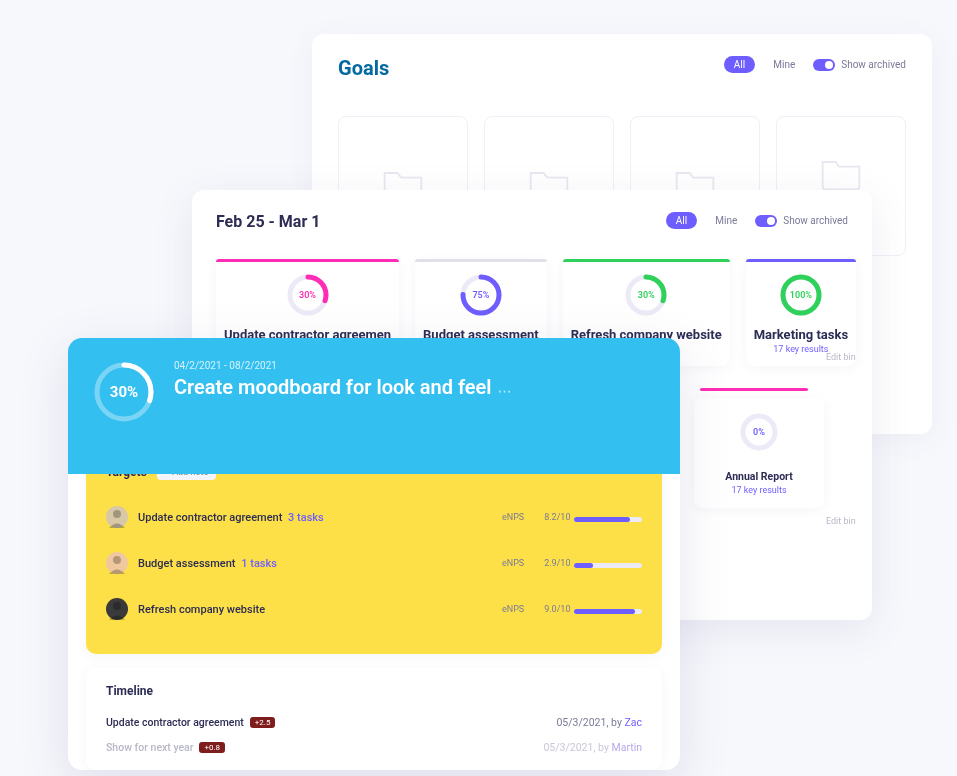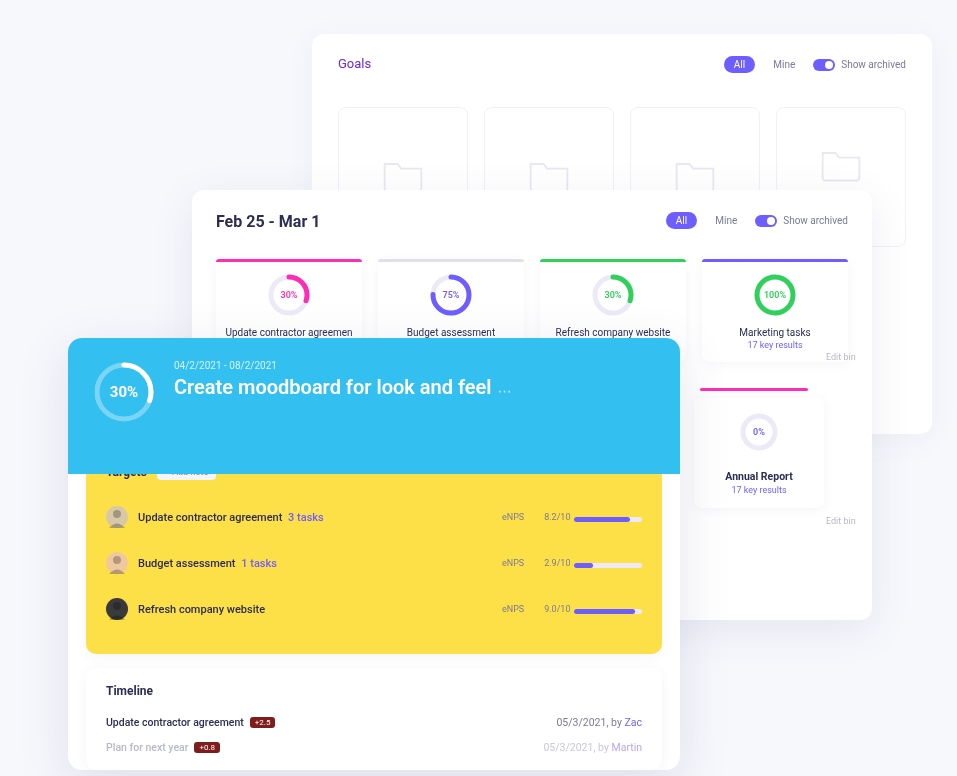--- a/index.html
+++ b/index.html
@@ -23,7 +23,7 @@
     box-shadow: 0 6px 30px rgba(80,80,140,0.06);
     padding: 22px 26px;
   }
-  .panel-goals .title { font-size: 13px; font-weight: 400; color: #6d28d9; }
+  .panel-goals .title { font-size: 20px; font-weight: 700; color: #0369a1; }
   .panel-goals .filters {
     position: absolute; top: 22px; right: 26px;
     display: flex; align-items: center; gap: 8px; font-size: 10px;

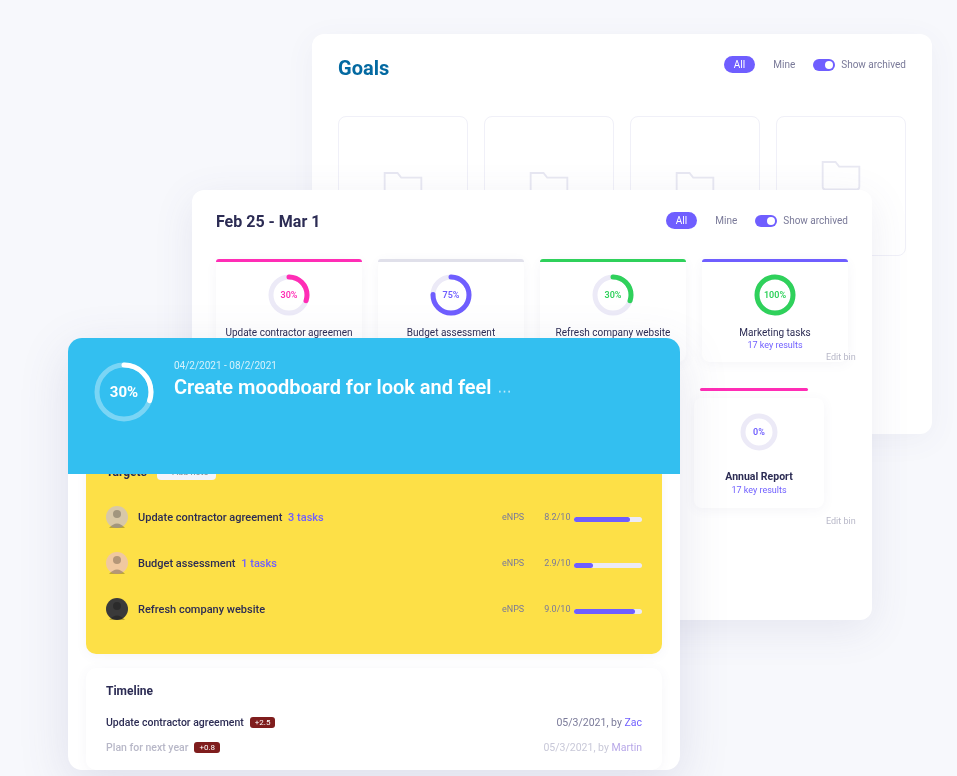--- a/index.html
+++ b/index.html
@@ -84,7 +84,7 @@
     position: absolute; top: 50%; left: 50%; transform: translate(-50%,-50%);
     font-size: 9px; font-weight: 600;
   }
-  .goal-card .name { font-size: 10px; font-weight: 400; text-align: center; white-space: nowrap; overflow: hidden; text-overflow: ellipsis; max-width: 100%; }
+  .goal-card .name { font-size: 13px; font-weight: 700; text-align: center; white-space: nowrap; overflow: hidden; text-overflow: ellipsis; max-width: 100%; }
   .goal-card .meta { font-size: 9px; color: #6f5eff; margin-top: 2px; }
   .pink-bar {
     position: absolute; top: 388px; left: 700px; width: 108px; height: 3px;

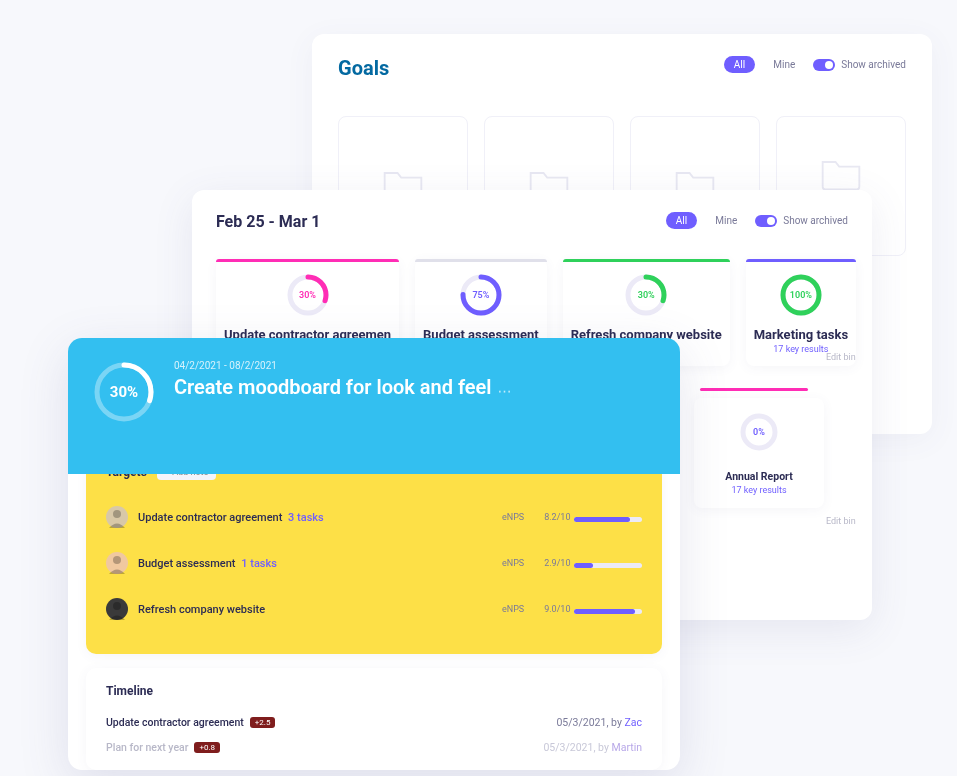--- a/index.html
+++ b/index.html
@@ -396,7 +396,7 @@
     <span class="right">05/3/2021, by <span class="author">Zac</span></span>
         </div>
         <div class="tl-row muted">
-    <span class="title-txt muted">Plan for next year</span>
+    <span class="title-txt muted">Show for next year</span>
     <span class="tag yellow">+0.8</span>
     <span class="right">05/3/2021, by <span class="author">Martin</span></span>
         </div>

